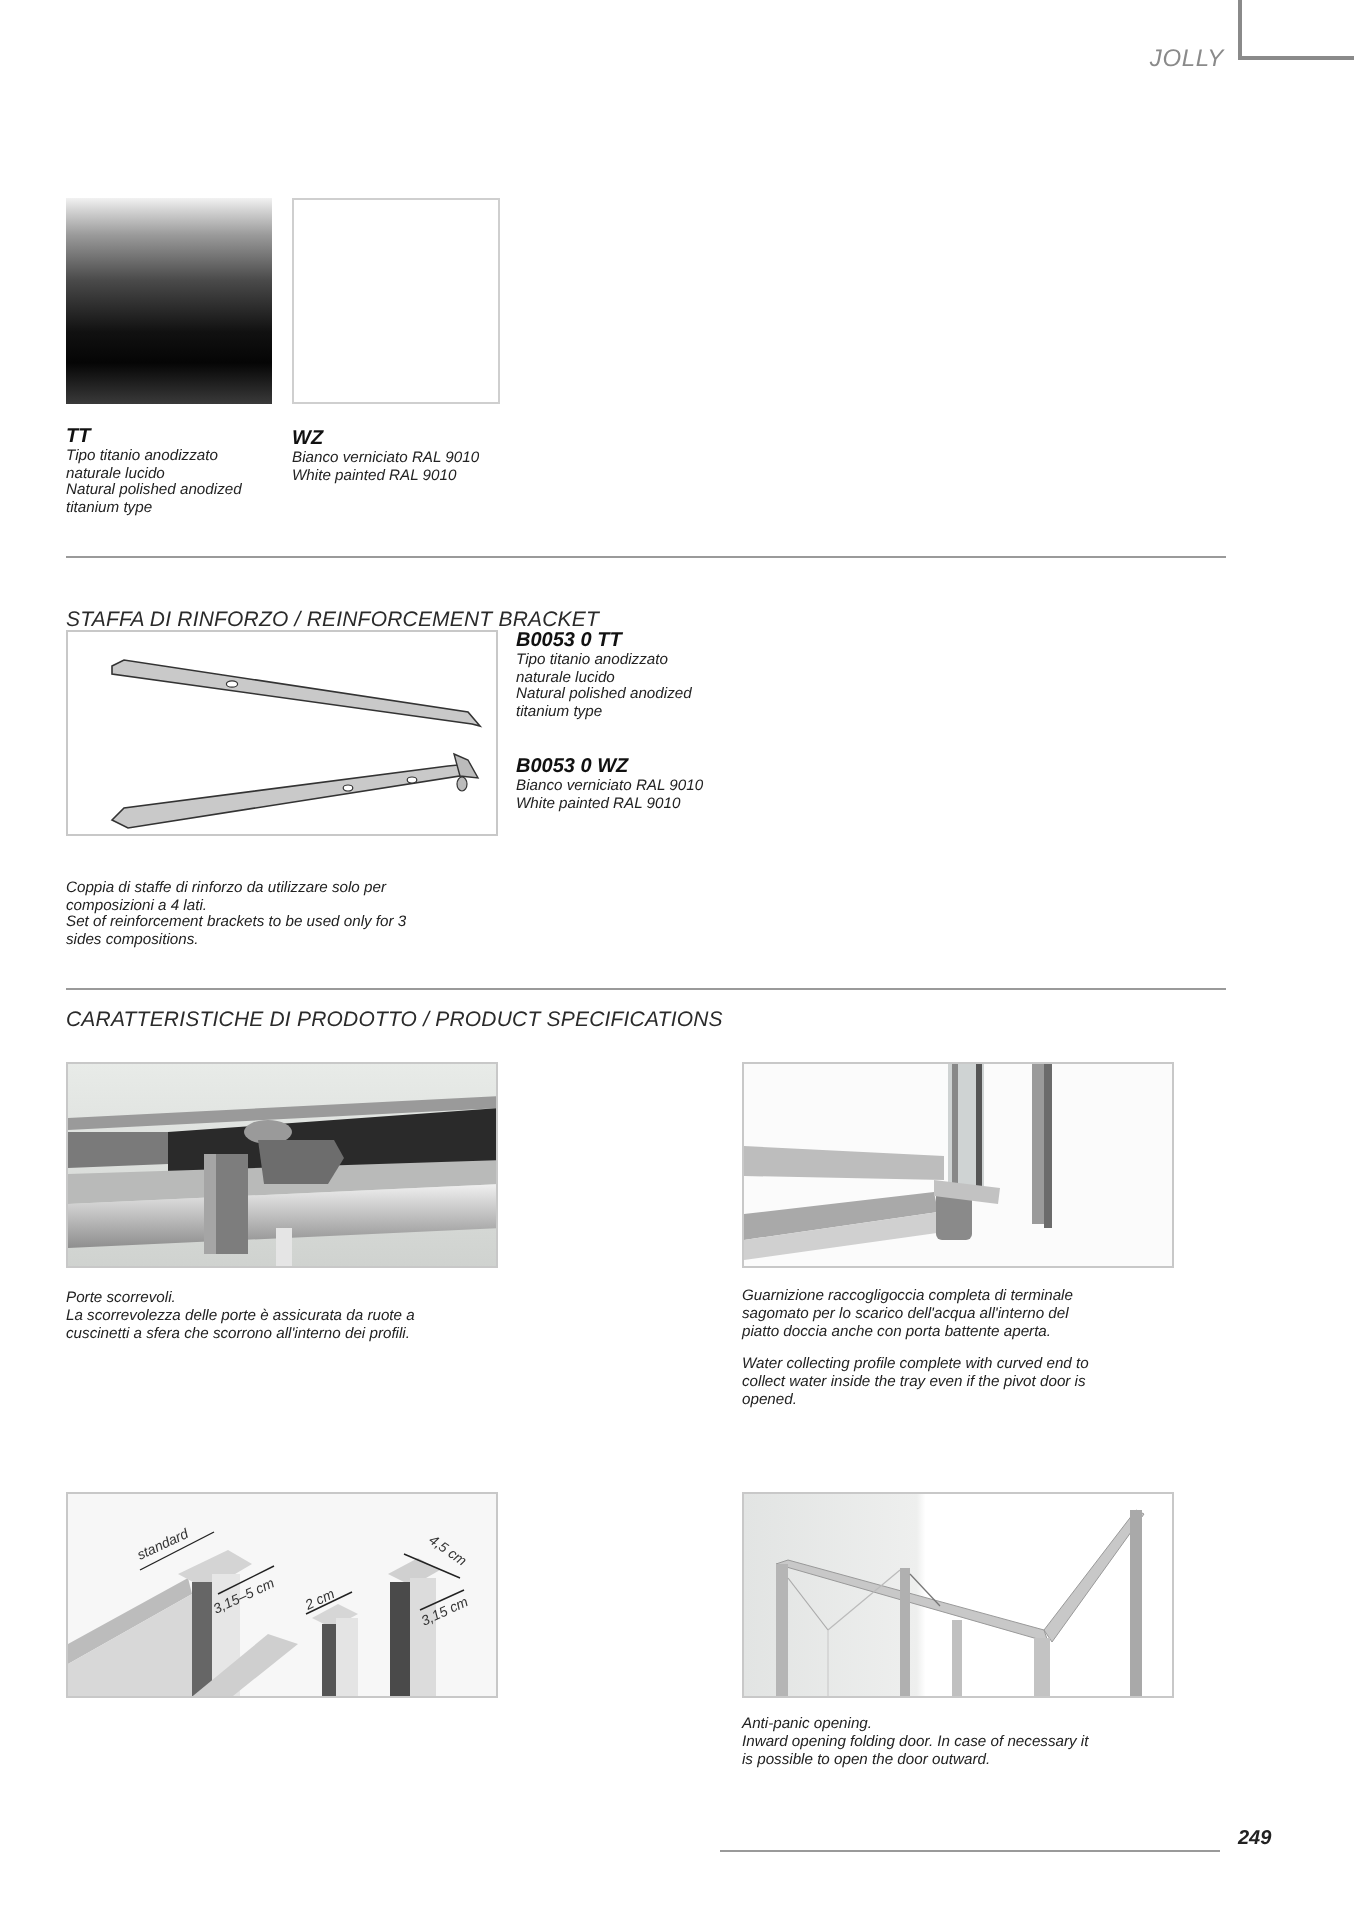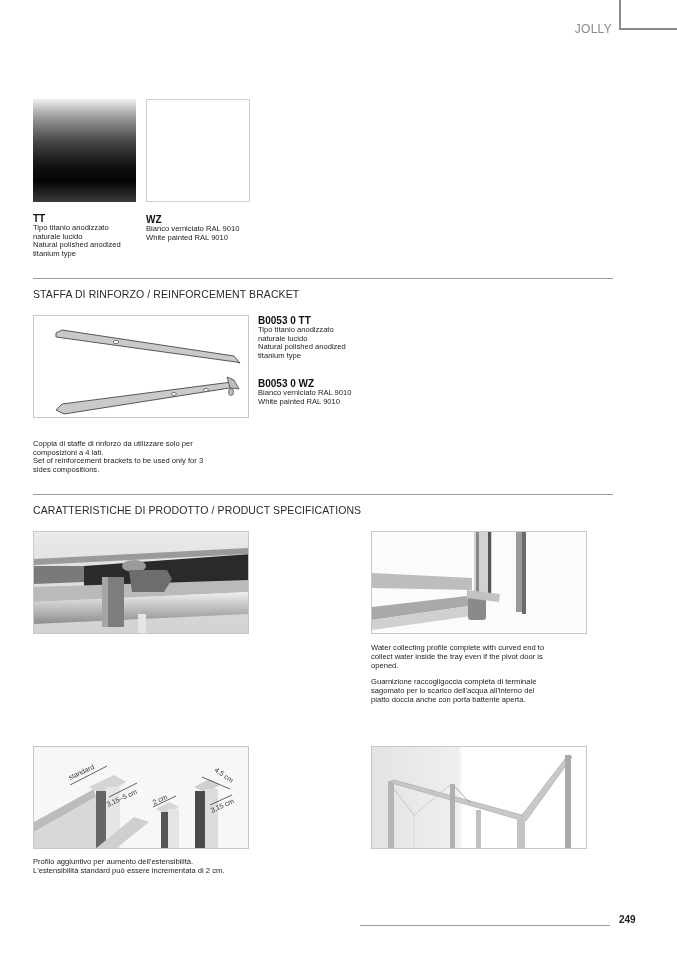--- a/index.html
+++ b/index.html
@@ -5,7 +5,7 @@
   html, body { margin:0; padding:0; background:#ffffff; }
   body { width:677px; height:958px; position:relative; overflow:hidden;
          font-family:"Liberation Sans", sans-serif; color:#1e1e1e; }
-  .abs { position:absolute; }
+  .abs { position:absolute;font-style:italic; }
   .brand { right:65px; top:22px; font-size:12px; color:#8a8a8a; letter-spacing:0.3px; }
   .tab-corner { left:619px; top:-2px; width:70px; height:32px; border-left:2px solid #8a8a8a; border-bottom:2px solid #8a8a8a; box-sizing:border-box; }
   .section-title { font-size:10.5px; color:#2a2a2a; letter-spacing:0.1px; }

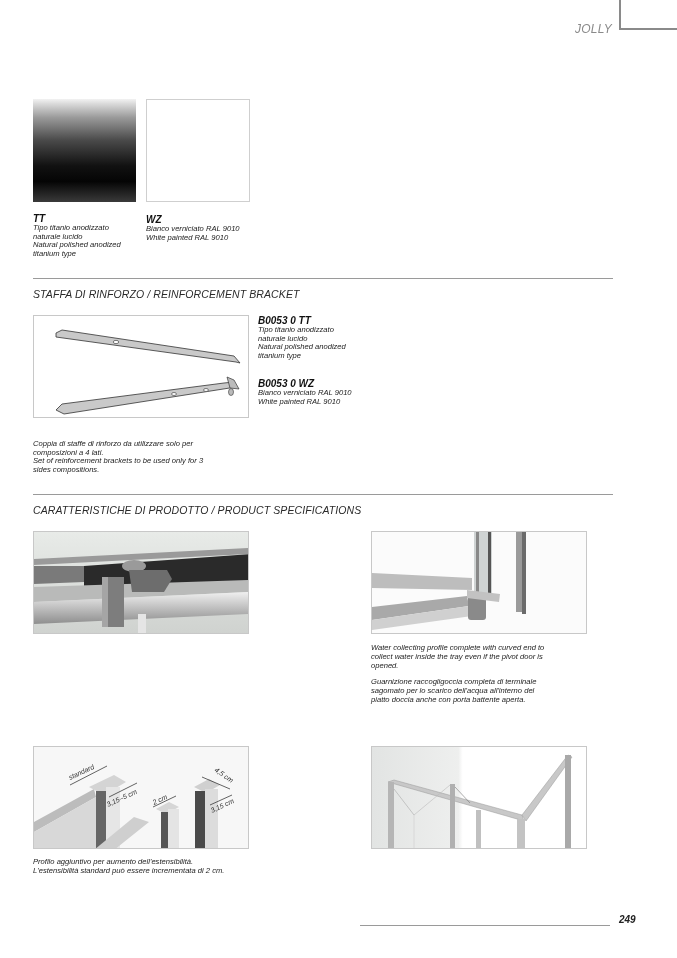--- a/index.html
+++ b/index.html
@@ -45,7 +45,7 @@
 
 <div class="abs rule" style="left:33px;top:278px;width:580px;"></div>
 
-<div class="abs section-title" style="left:33px;top:288px;">STAFFA DI RINFORZO / REINFORCEMENT BRACKET</div>
+<div class="abs section-title" style="left:33px;top:304px;">STAFFA DI RINFORZO / REINFORCEMENT BRACKET</div>
 
 <div class="abs img-frame" style="left:33px;top:315px;width:216px;height:103px;">
   <svg width="216" height="103" viewBox="0 0 216 103">

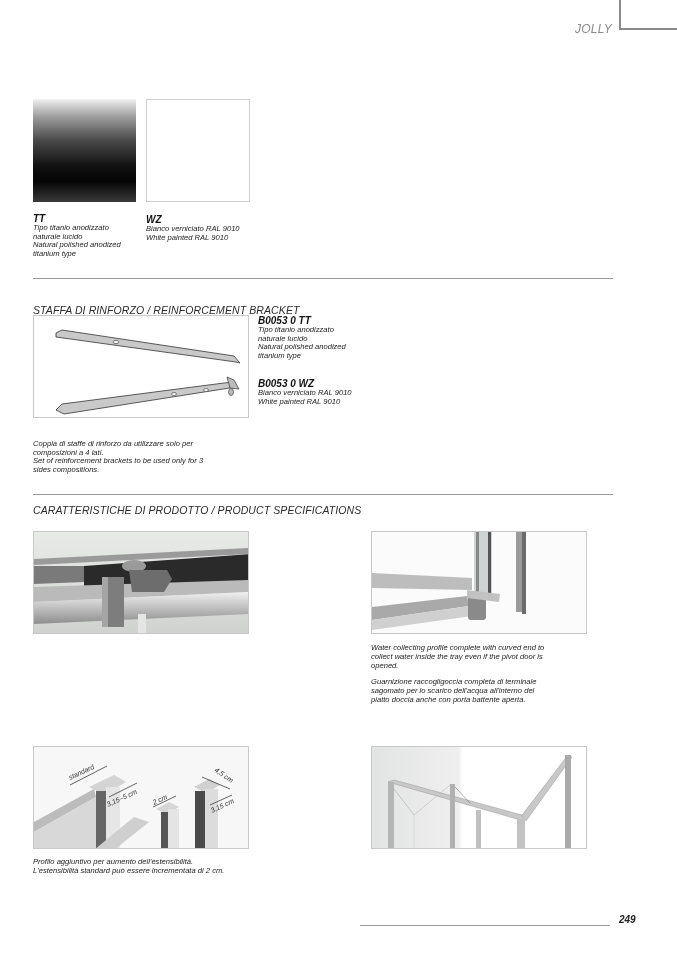--- a/index.html
+++ b/index.html
@@ -109,6 +109,11 @@
   </svg>
 </div>
 <div class="abs para" style="left:33px;top:645px;width:250px;">
+  <p>
+    <span style="display:block">Porte scorrevoli.</span>
+    <span style="display:block">La scorrevolezza delle porte è assicurata da ruote a</span>
+    <span style="display:block">cuscinetti a sfera che scorrono all'interno dei profili.</span>
+  </p>
 </div>
 
 <div class="abs img-frame" style="left:371px;top:531px;width:216px;height:103px;">

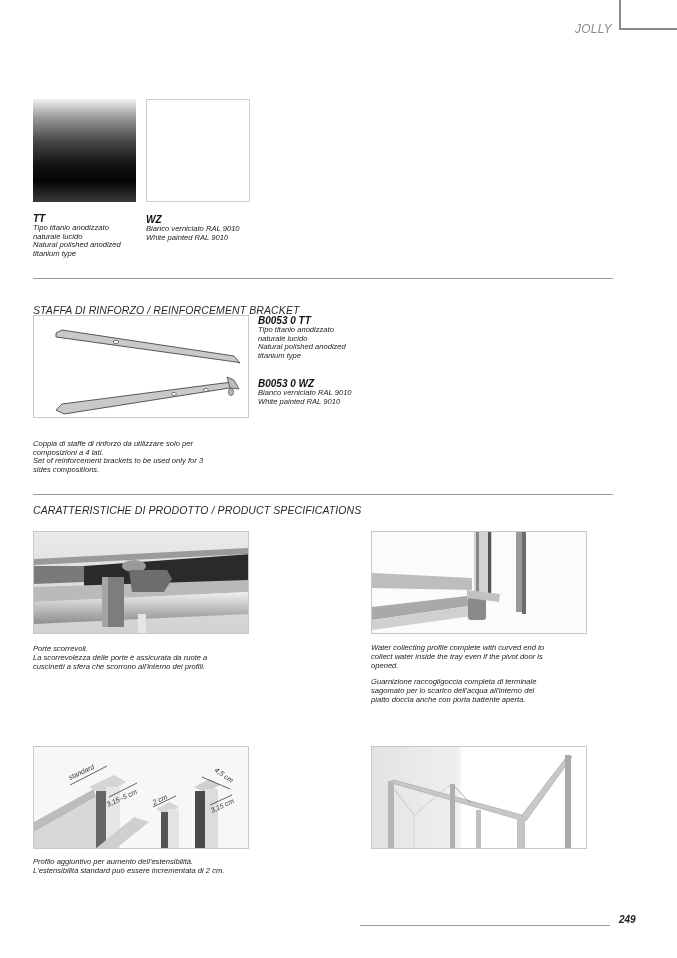--- a/index.html
+++ b/index.html
@@ -133,14 +133,14 @@
 </div>
 <div class="abs para" style="left:371px;top:644px;width:250px;">
   <p>
+    <span style="display:block">Guarnizione raccogligoccia completa di terminale</span>
+    <span style="display:block">sagomato per lo scarico dell'acqua all'interno del</span>
+    <span style="display:block">piatto doccia anche con porta battente aperta.</span>
+  </p>
+  <p>
     <span style="display:block">Water collecting profile complete with curved end to</span>
     <span style="display:block">collect water inside the tray even if the pivot door is</span>
     <span style="display:block">opened.</span>
-  </p>
-  <p>
-    <span style="display:block">Guarnizione raccogligoccia completa di terminale</span>
-    <span style="display:block">sagomato per lo scarico dell'acqua all'interno del</span>
-    <span style="display:block">piatto doccia anche con porta battente aperta.</span>
   </p>
 </div>
 

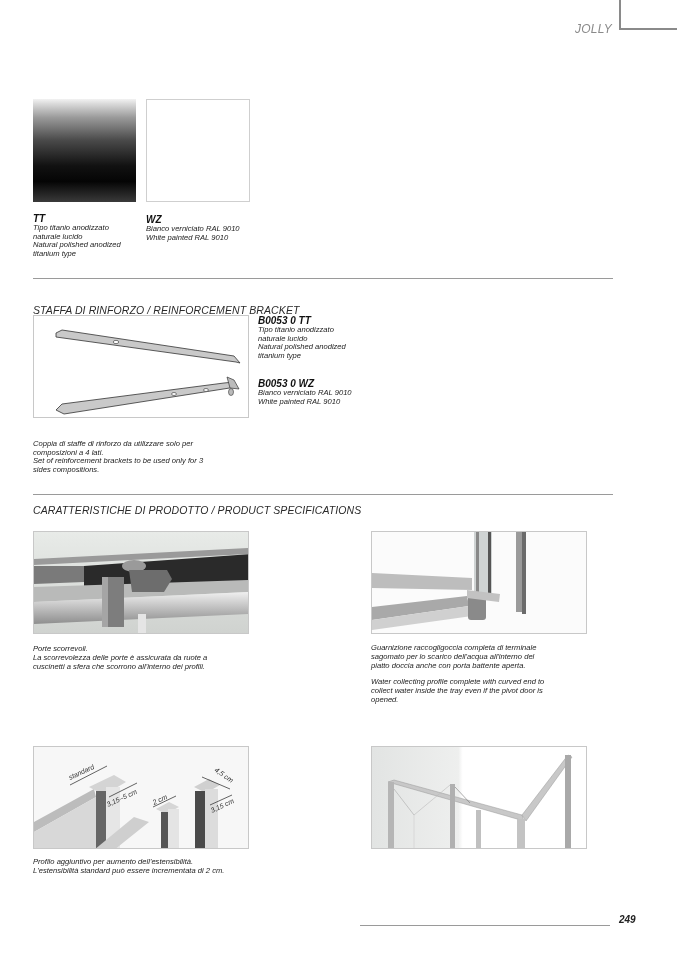--- a/index.html
+++ b/index.html
@@ -172,10 +172,6 @@
   </svg>
 </div>
 <div class="abs para" style="left:33px;top:858px;width:260px;">
-  <p>
-    <span style="display:block">Profilo aggiuntivo per aumento dell'estensibilità.</span>
-    <span style="display:block">L'estensibilità standard può essere incrementata di 2 cm.</span>
-  </p>
 </div>
 
 <div class="abs img-frame" style="left:371px;top:746px;width:216px;height:103px;">

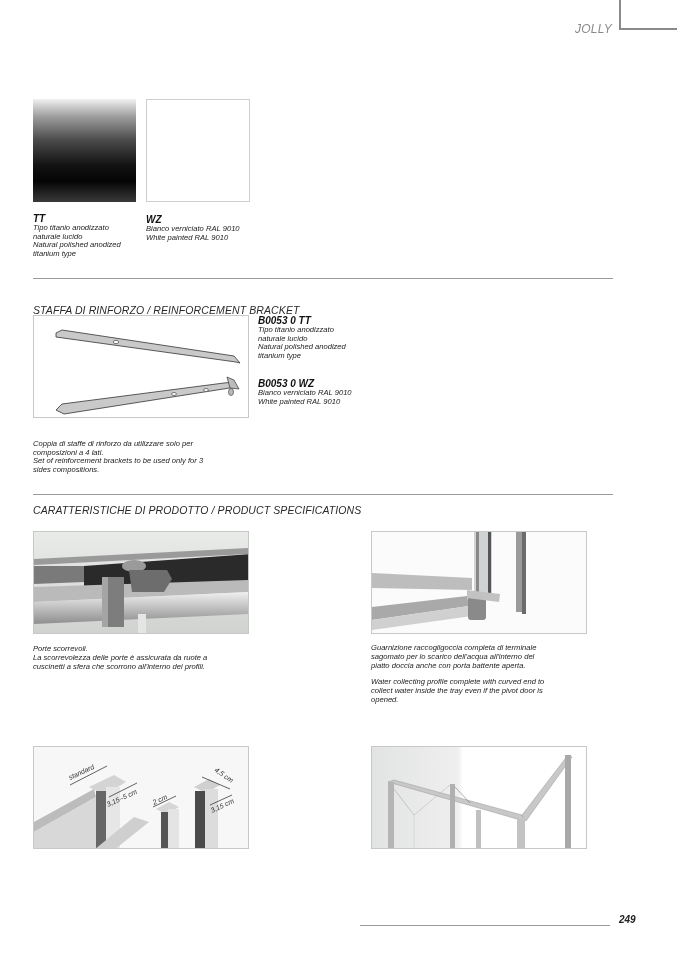--- a/index.html
+++ b/index.html
@@ -199,6 +199,11 @@
   </svg>
 </div>
 <div class="abs para" style="left:371px;top:858px;width:260px;">
+  <p>
+    <span style="display:block">Anti-panic opening.</span>
+    <span style="display:block">Inward opening folding door. In case of necessary it</span>
+    <span style="display:block">is possible to open the door outward.</span>
+  </p>
 </div>
 
 <div class="abs rule" style="left:360px;top:925px;width:250px;"></div>

